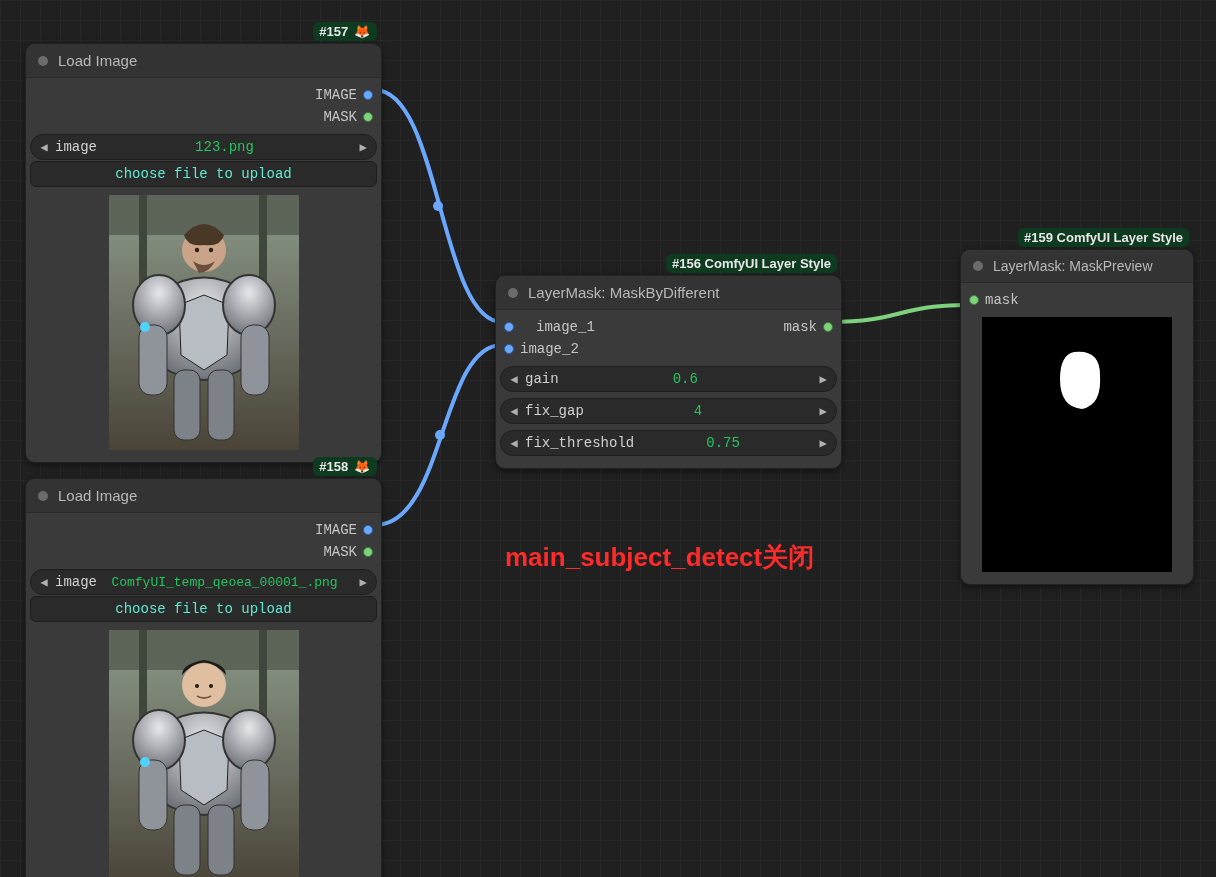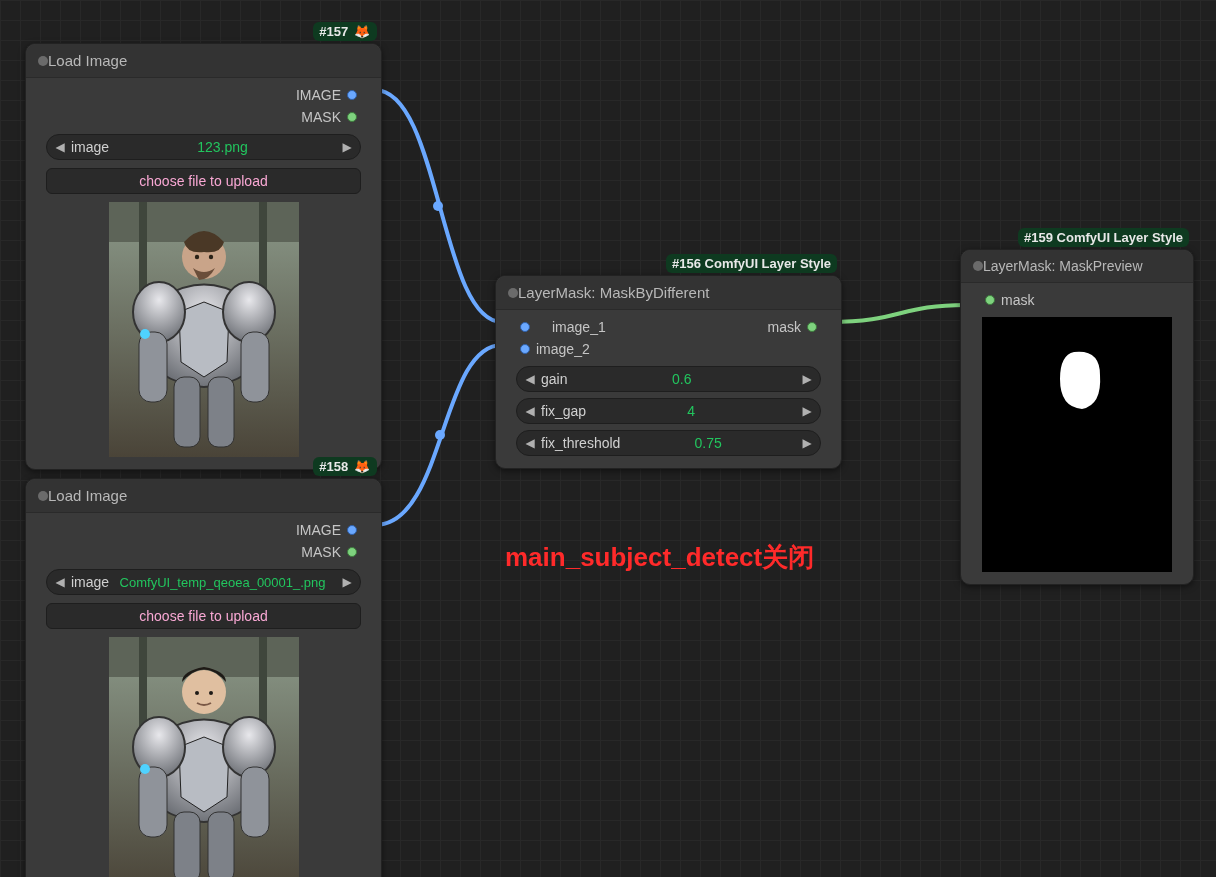--- a/index.html
+++ b/index.html
@@ -47,7 +47,7 @@
   }
   .fox { margin-left: 3px; }
   .titlebar {
-    display: flex; align-items: center; 
+    display: flex; align-items: center; gap: 10px;
     padding: 8px 12px;
     background: #333;
     border-top-left-radius: 10px; border-top-right-radius: 10px;

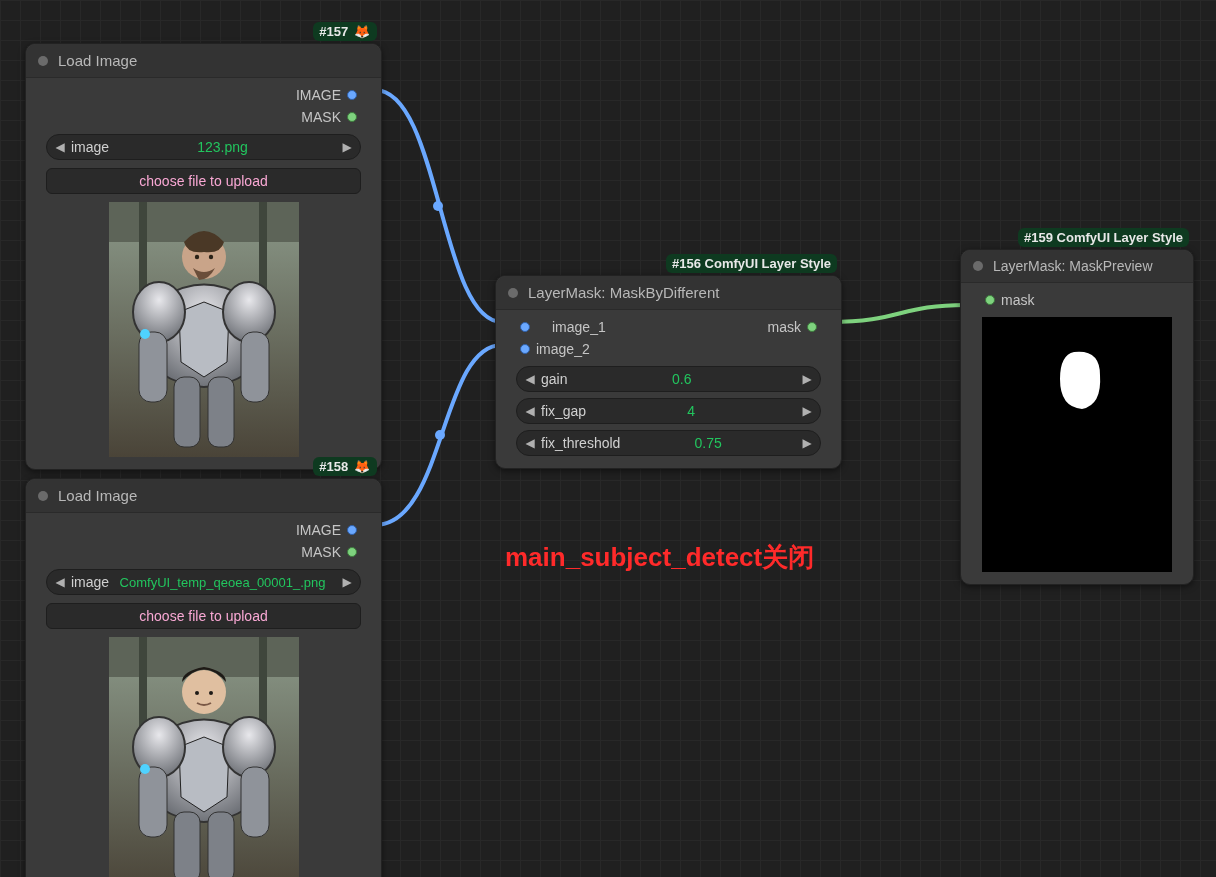--- a/index.html
+++ b/index.html
@@ -59,7 +59,7 @@
     flex-shrink: 0;
   }
   .titlebar .title { color: #b8b8b8; font-size: 15px; }
-  .node-body { padding: 6px 20px 12px; }
+  .node-body { padding: 6px 4px 12px; font-family: Liberation Mono, monospace; }
   .io-row {
     display: flex; justify-content: flex-end; align-items: center;
     gap: 6px; font-size: 14px; height: 22px; position: relative;

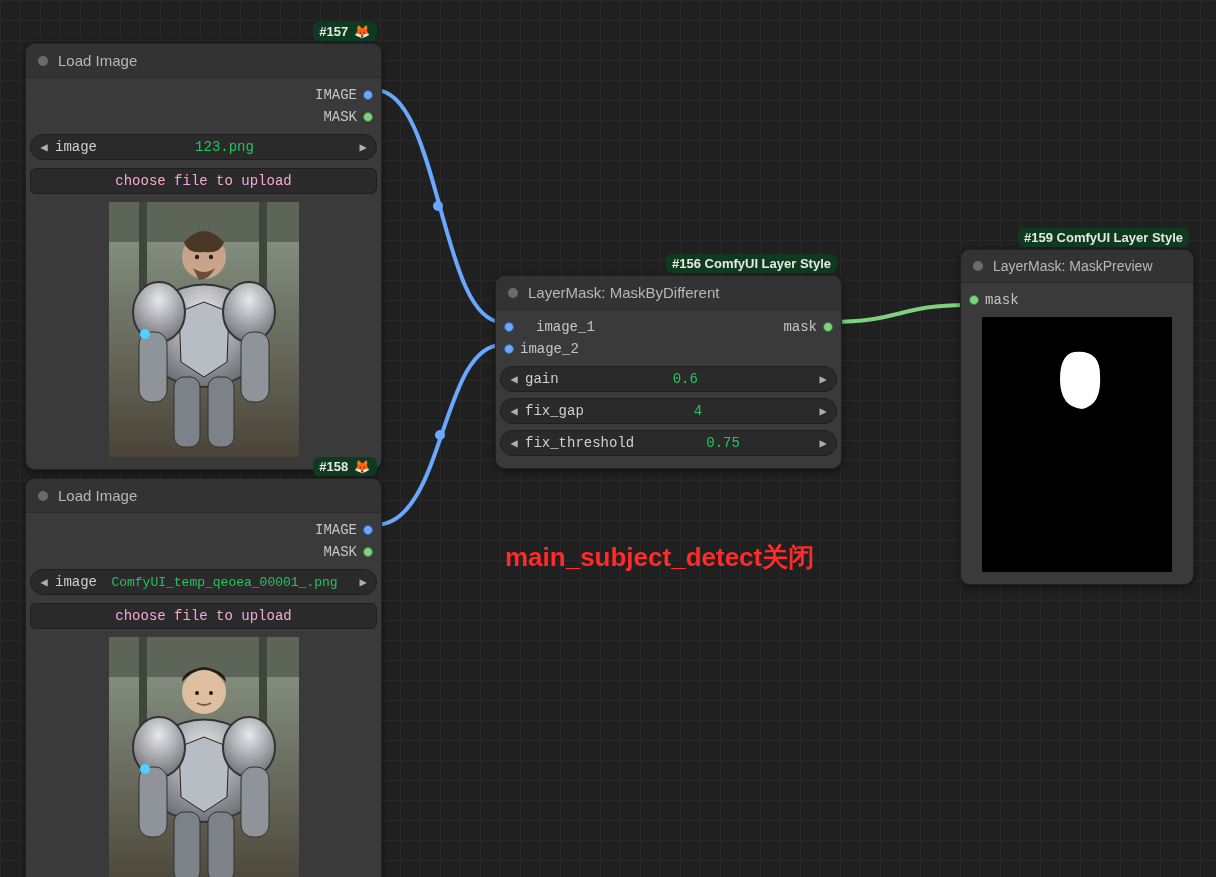--- a/index.html
+++ b/index.html
@@ -103,8 +103,8 @@
     border: 1px solid #1e1e1e;
     border-radius: 6px;
     height: 26px;
-    margin-top: 8px;
-    font-size: 14px; color: #f9a8d4;
+    margin-top: 1px;
+    font-size: 14px; color: #5eead4;
   }
   .annotation {
     position: absolute;

